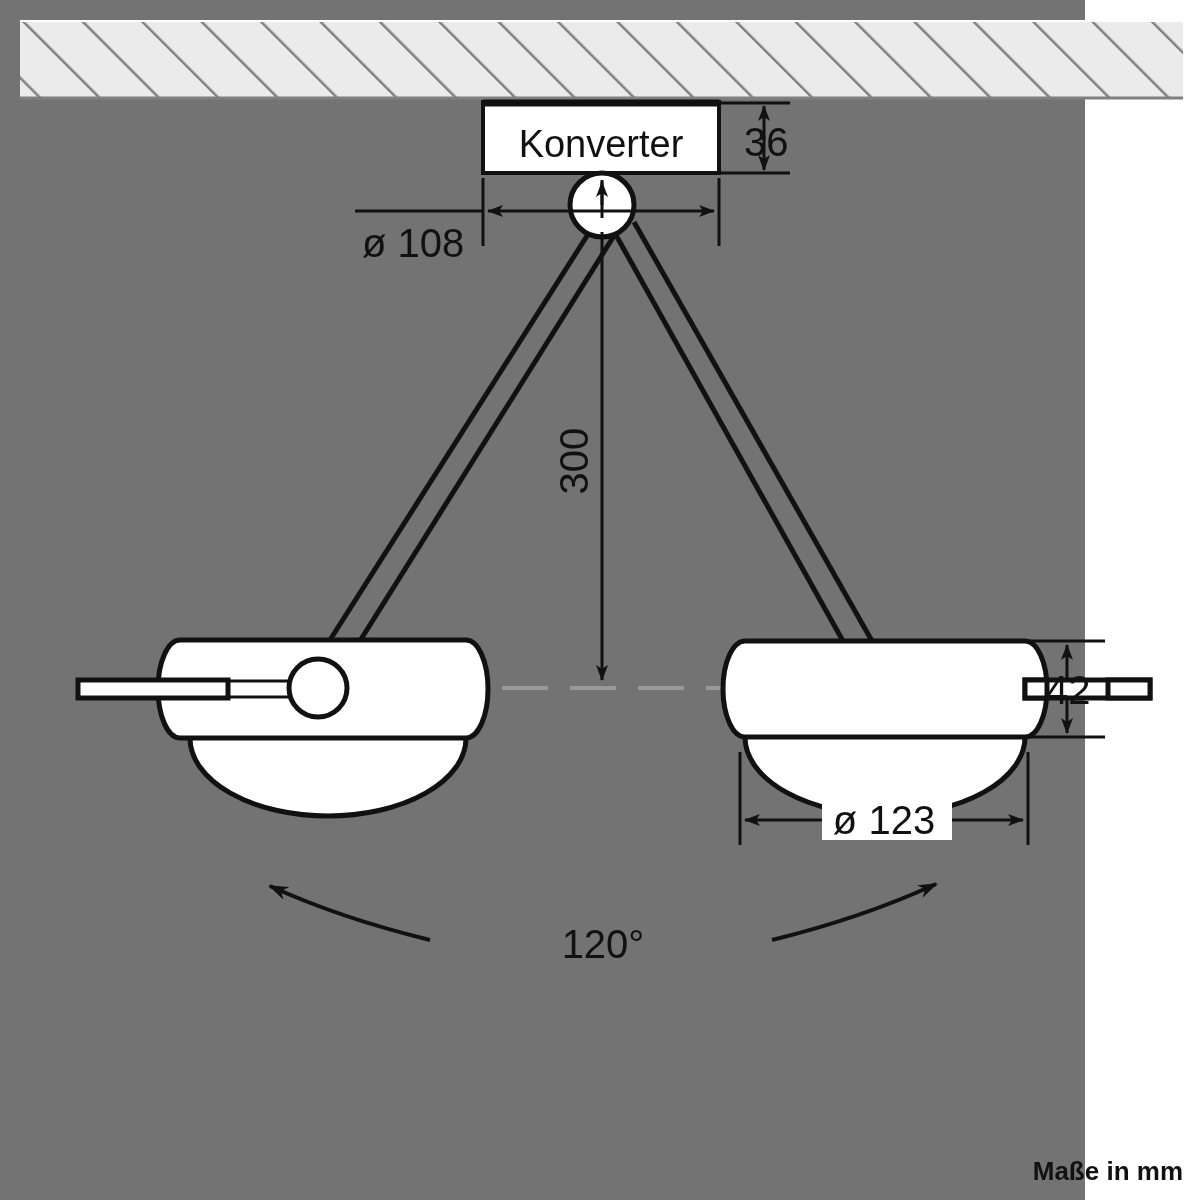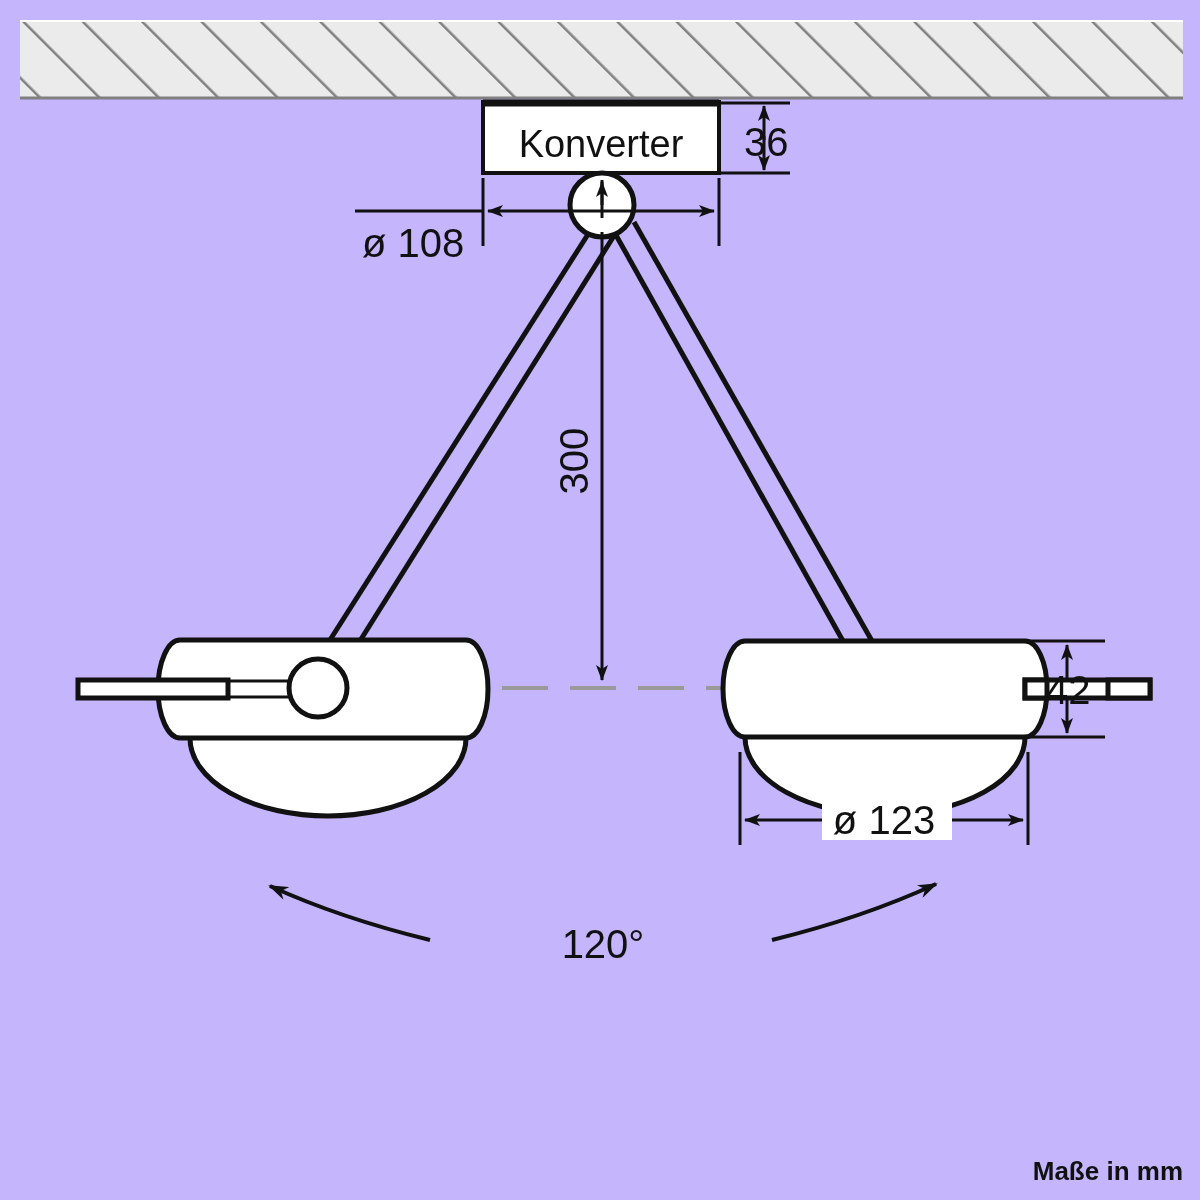--- a/index.html
+++ b/index.html
@@ -10,8 +10,8 @@
   }
   #drawing-root{
     position:relative;
-    width:1200px;height:1200px;
-    background:#c4b5fd;
+    width:1085px;height:1200px;
+    background:#737373;
     text-align:right;
   }
   svg#tech-drawing{

